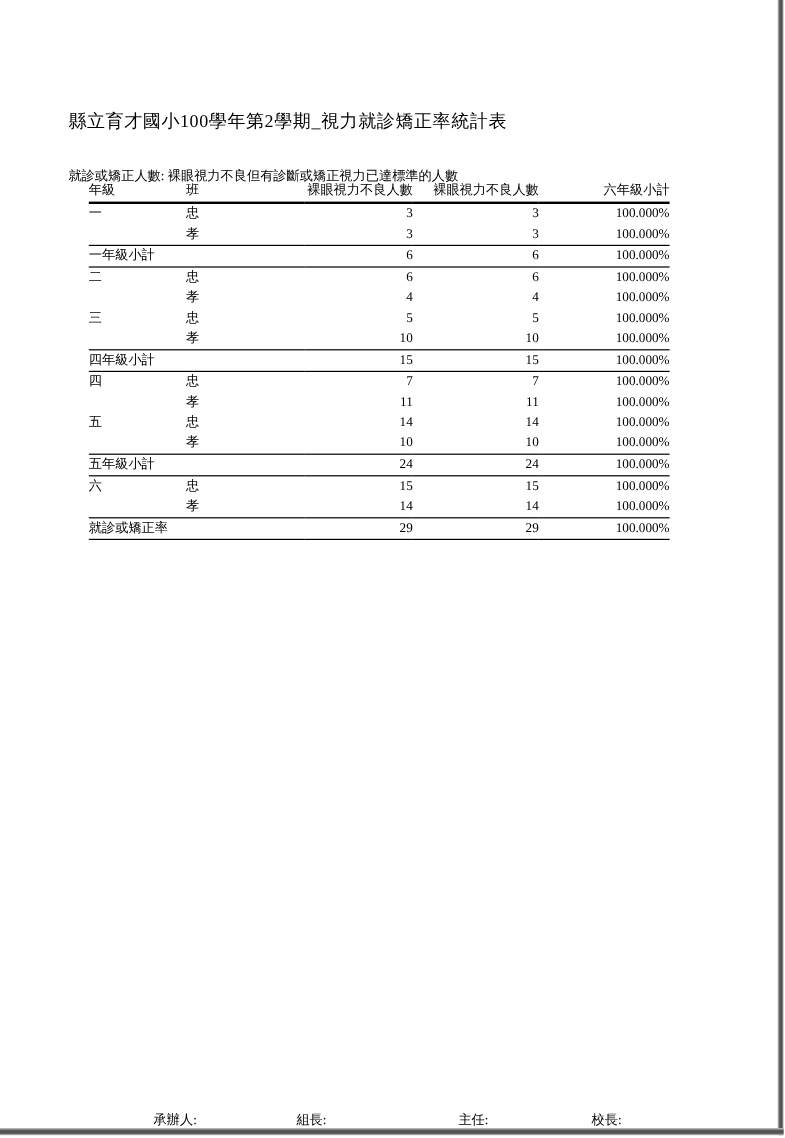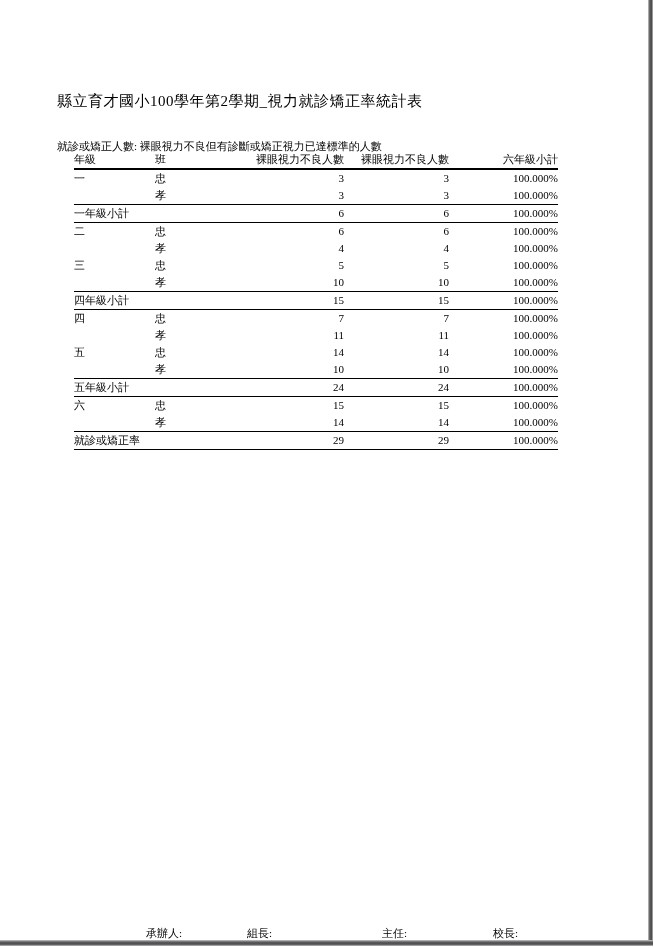--- a/index.html
+++ b/index.html
@@ -60,7 +60,7 @@
     position: absolute; top: 926px;
     font-size: 11px; white-space: nowrap;
   }
-  .footer-label.f0 { left: 146px; text-align: center; }
+  .footer-label.f0 { left: 128px; text-align: center; }
   .footer-label.f1 { left: 247px; }
   .footer-label.f2 { left: 382px; }
   .footer-label.f3 { left: 493px; }

